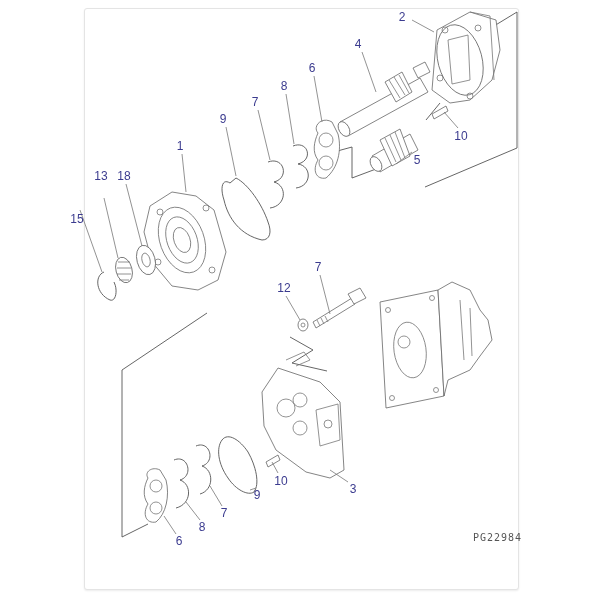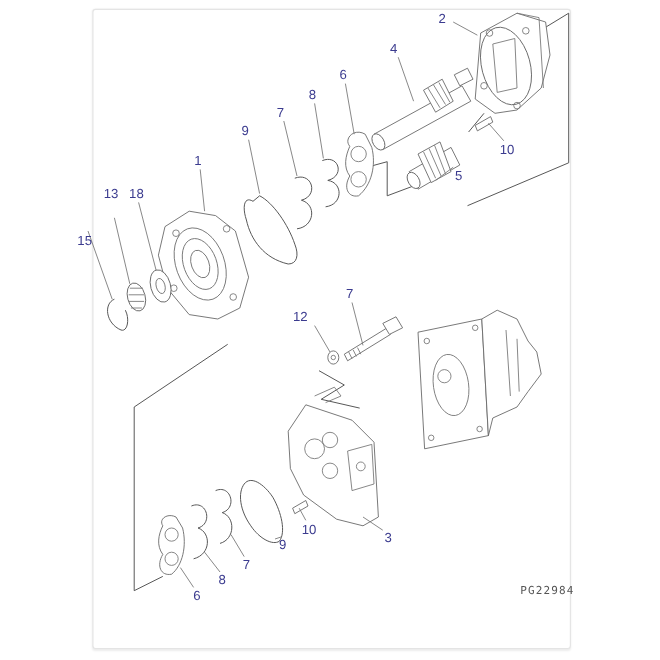--- a/index.html
+++ b/index.html
@@ -188,7 +188,7 @@
   <span class="lbl" style="left:461px;top:136px">10</span>
   <span class="lbl" style="left:417px;top:160px">5</span>
   <span class="lbl" style="left:318px;top:267px">7</span>
-  <span class="lbl" style="left:273px;top:288px">12</span>
+  <span class="lbl" style="left:284px;top:288px">12</span>
   <span class="lbl" style="left:353px;top:489px">3</span>
   <span class="lbl" style="left:281px;top:481px">10</span>
   <span class="lbl" style="left:257px;top:495px">9</span>

